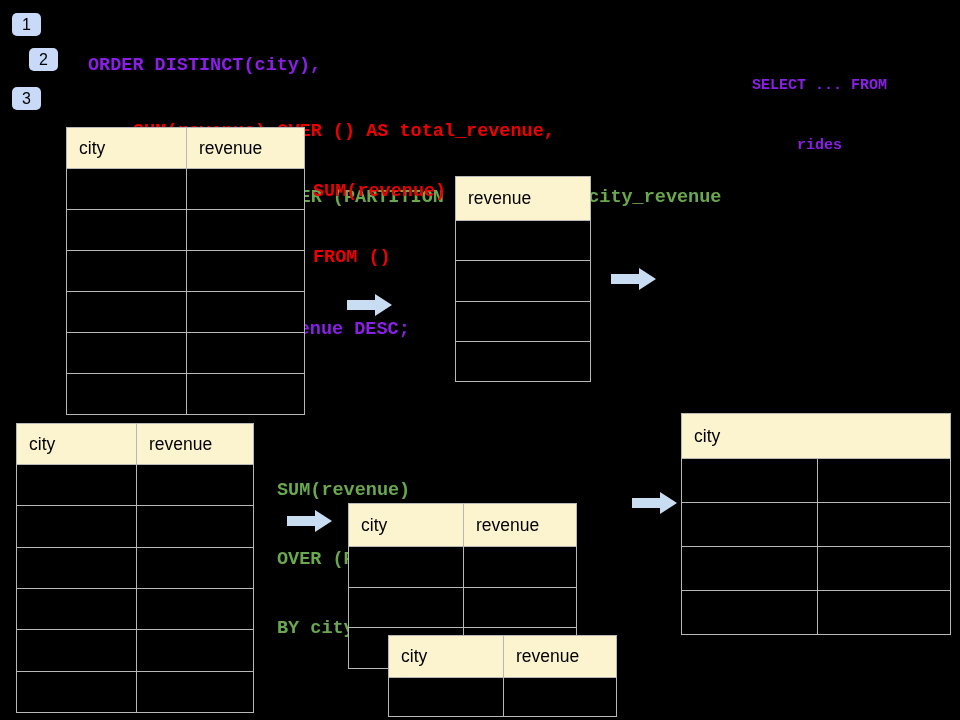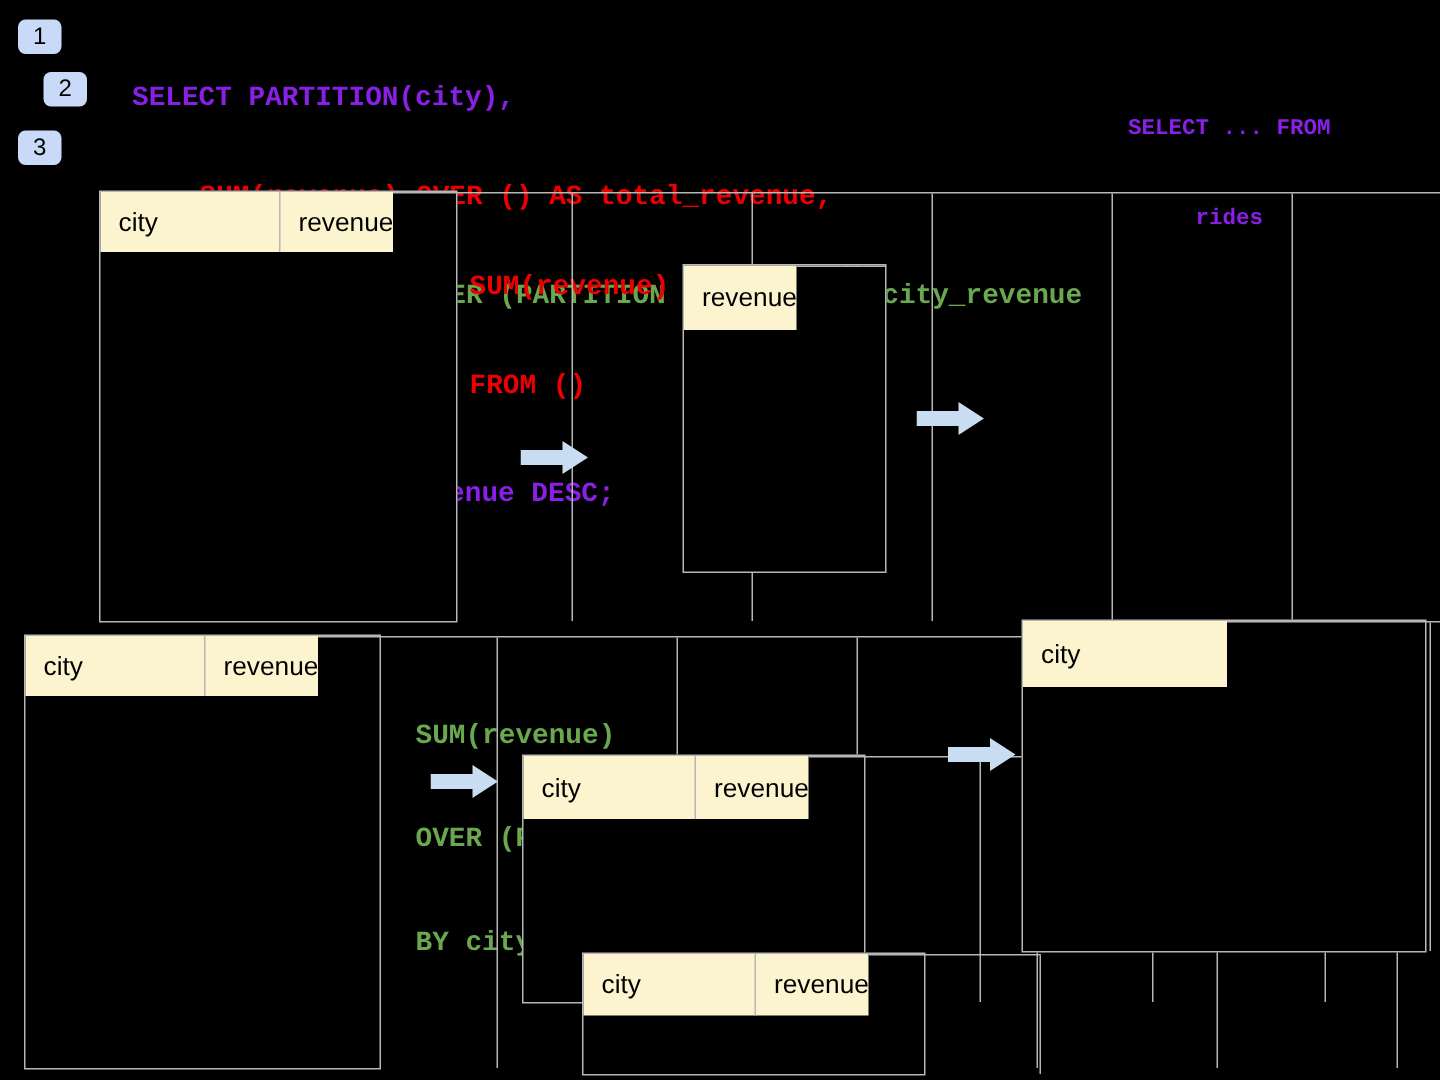--- a/index.html
+++ b/index.html
@@ -60,7 +60,7 @@
   <div class="badge" style="left:12px;top:87px">3</div>
 
   <div class="code code-main">
-    <div class="ln1 purple">SELECT PARTITION(city),</div>
+    <div class="ln1 purple">ORDER DISTINCT(city),</div>
     <div class="ln2 red">SUM(revenue) OVER () AS total_revenue,</div>
     <div class="ln3 green">SUM(revenue) OVER (PARTITION BY city) as city_revenue</div>
     <div class="ln4 purple">FROM rides</div>

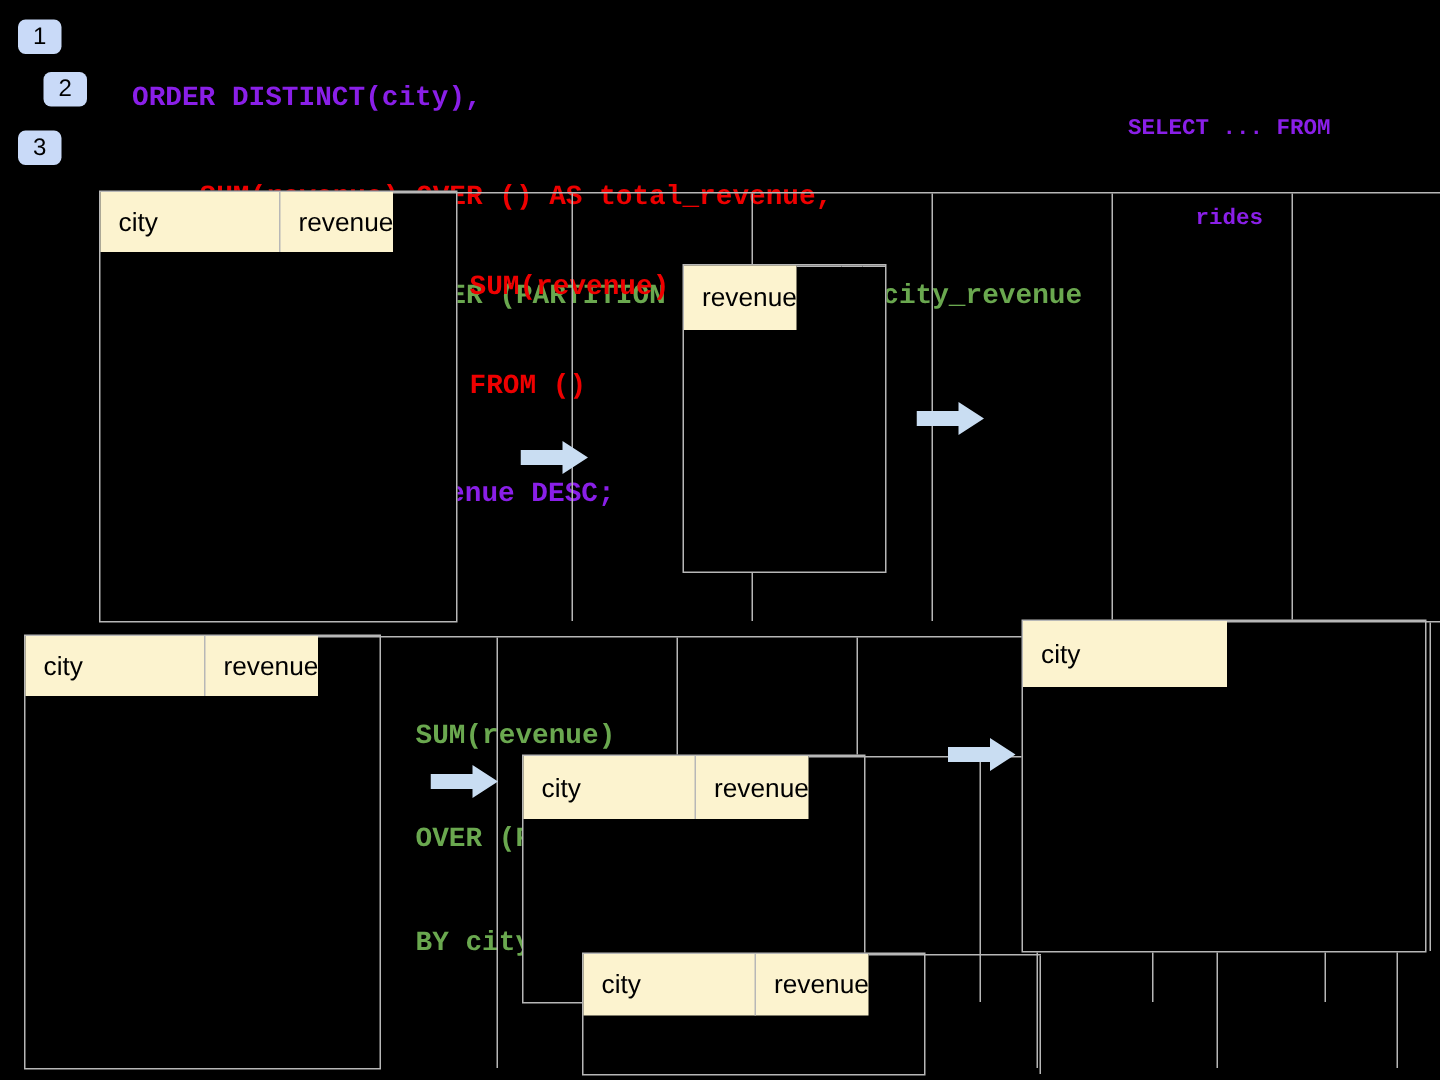--- a/index.html
+++ b/index.html
@@ -32,7 +32,7 @@
   .green  { color: #6AA84F; }
   
   .tbl {
-    position: absolute; display: flex; flex-direction: row;
+    position: absolute; display: flex; flex-direction: column;
     border: 1px solid #B7B7B7; background: #000; box-sizing: border-box;
   }
   .thead { display: flex; flex: none; background: #FCF3CF; }

